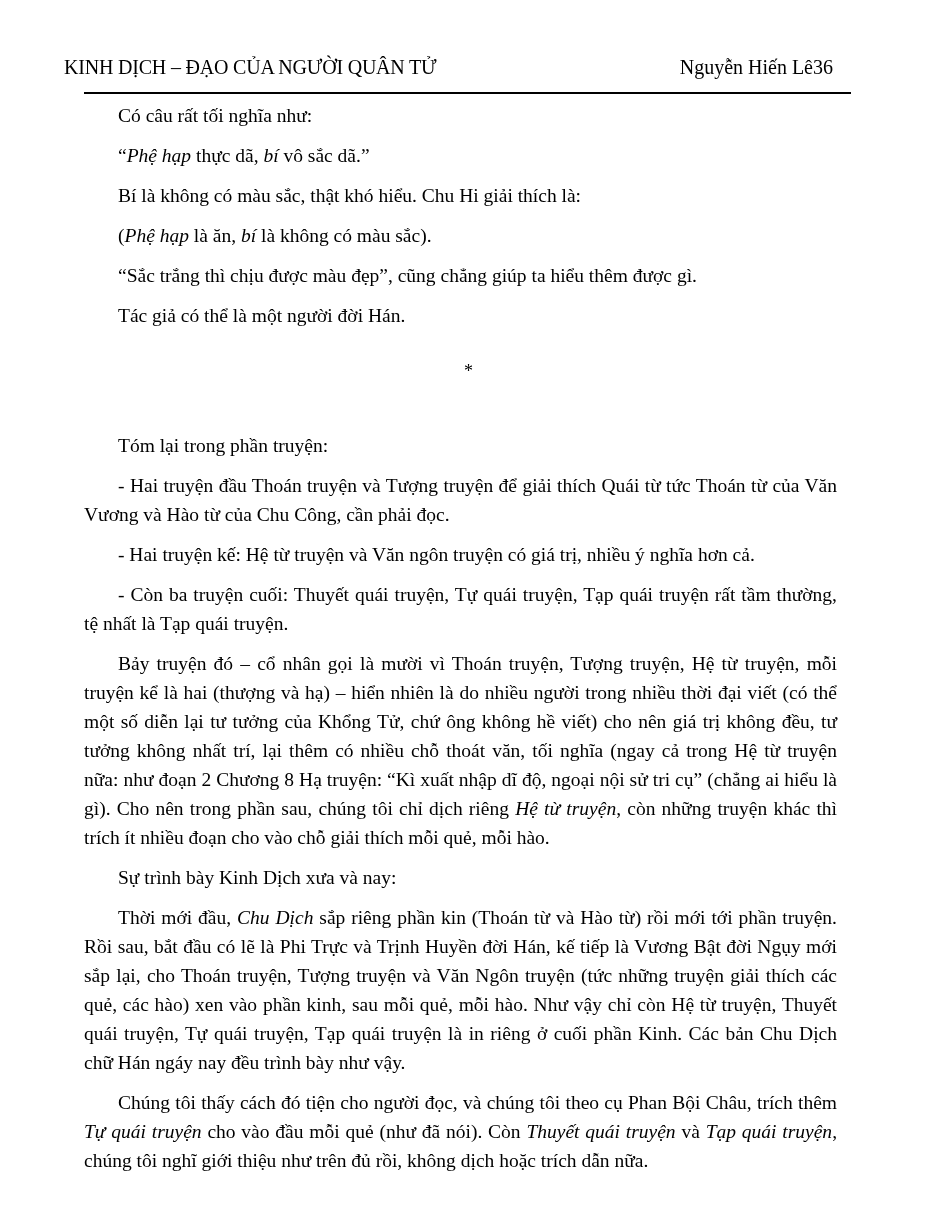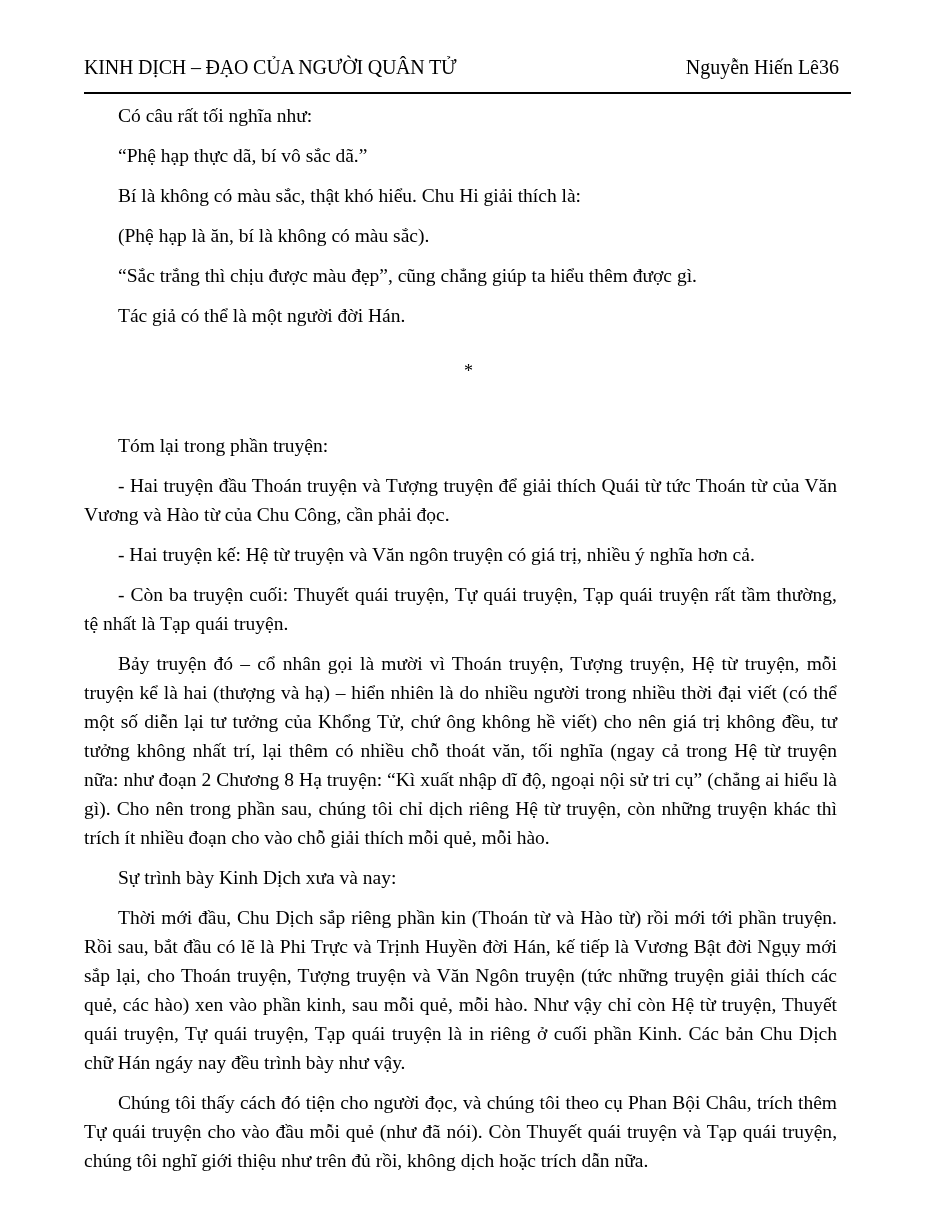--- a/index.html
+++ b/index.html
@@ -16,7 +16,7 @@
   .header {
     display: flex;
     align-items: baseline;
-    padding: 55px 84px 0 84px;
+    padding: 55px 84px 0 64px;
     font-size: 20px;
     line-height: 24px;
     white-space: nowrap;

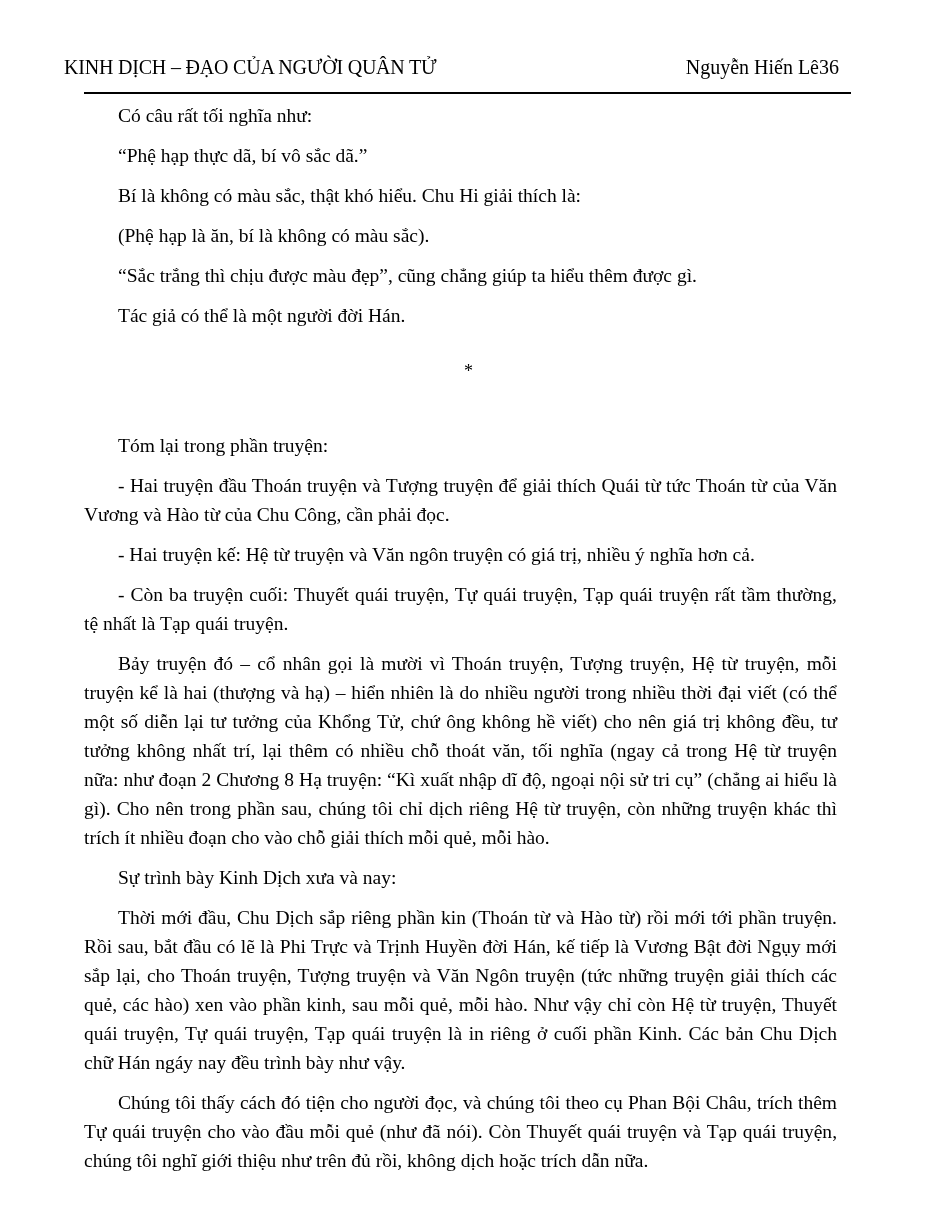--- a/index.html
+++ b/index.html
@@ -24,7 +24,7 @@
   }
   .header-title { flex: 1 1 auto; letter-spacing: -0.2px; }
   .header-author { }
-  .header-page { margin-right: 12px; }
+  .header-page { margin-right: 18px; }
   .rule {
     margin: 13px 84px 0 84px;
     border-bottom: 2px solid #000000;

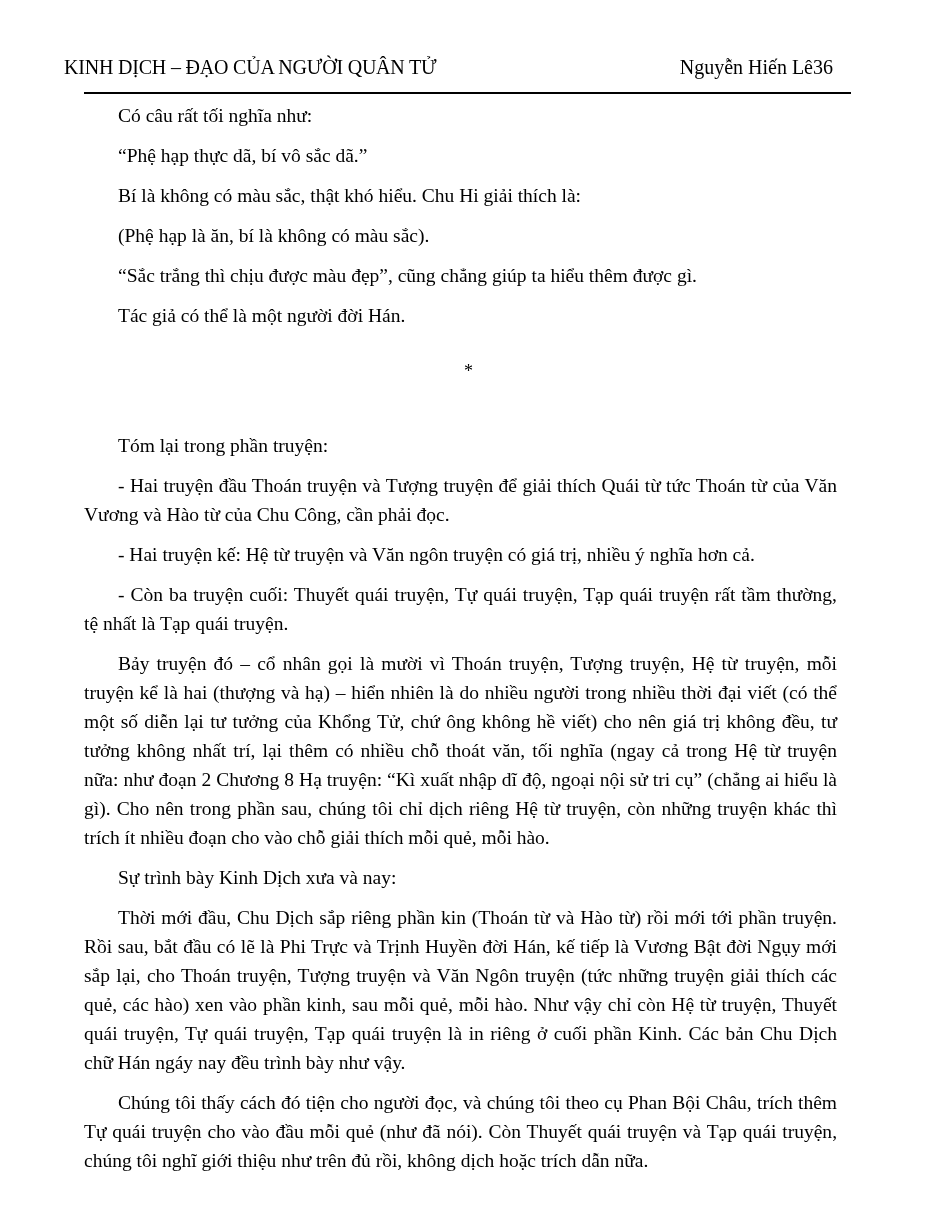--- a/index.html
+++ b/index.html
@@ -46,7 +46,7 @@
     margin: 27px 0 45px 0;
     font-size: 18px;
   }
-  .italic { }
+  .italic { font-style: italic; }
   .bold { font-weight: normal; }
 </style>
 </head>

